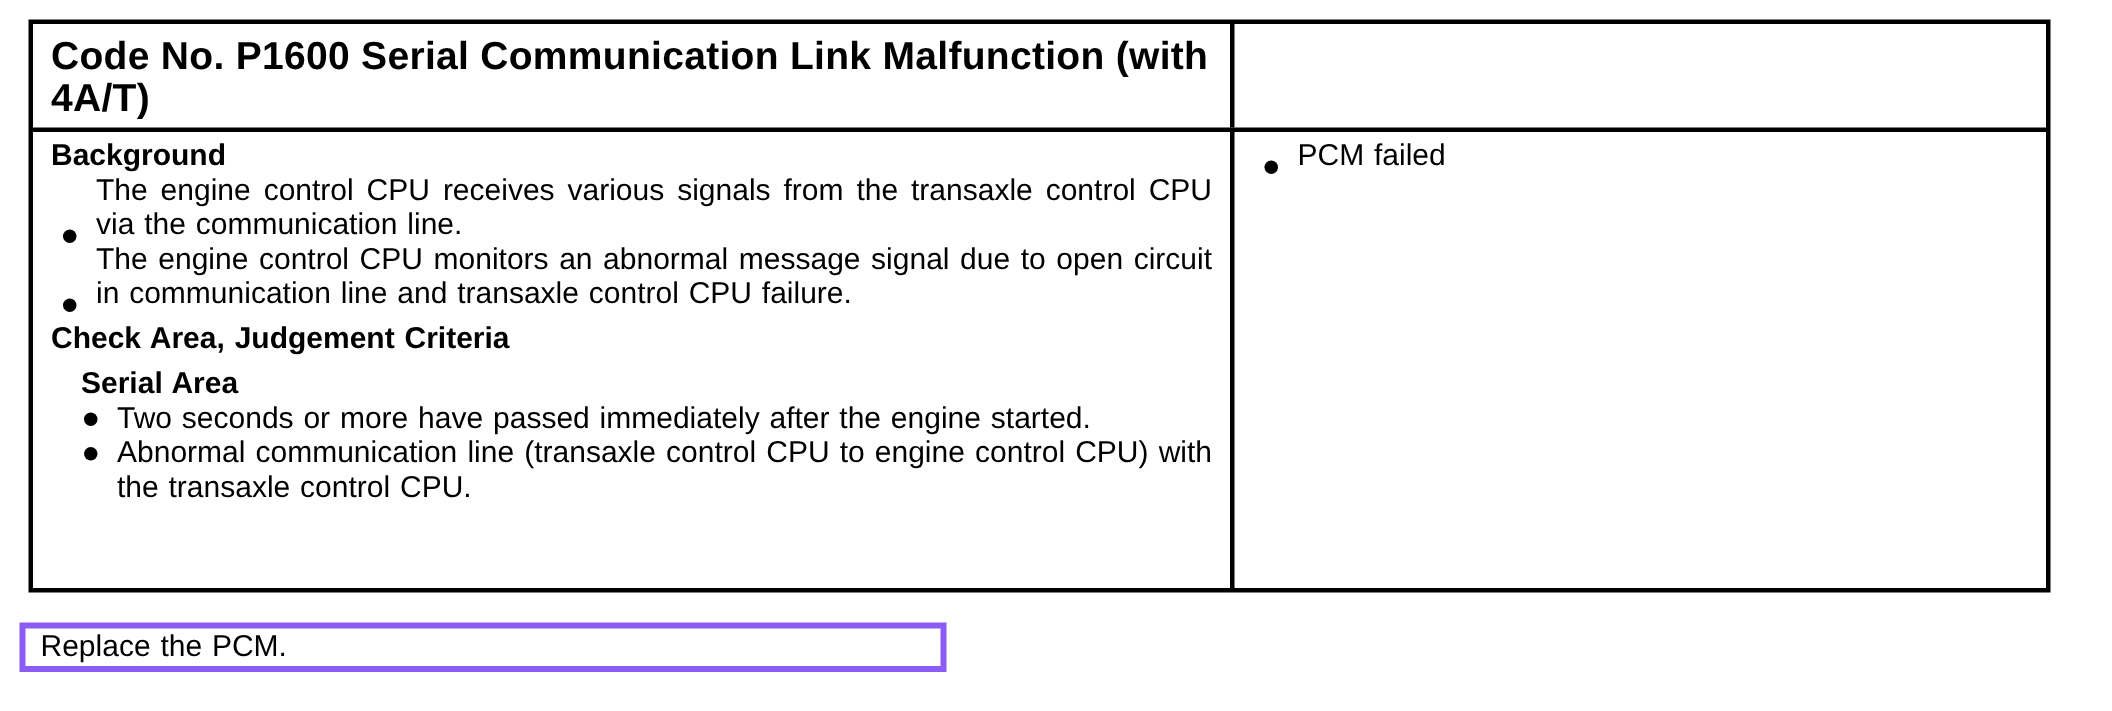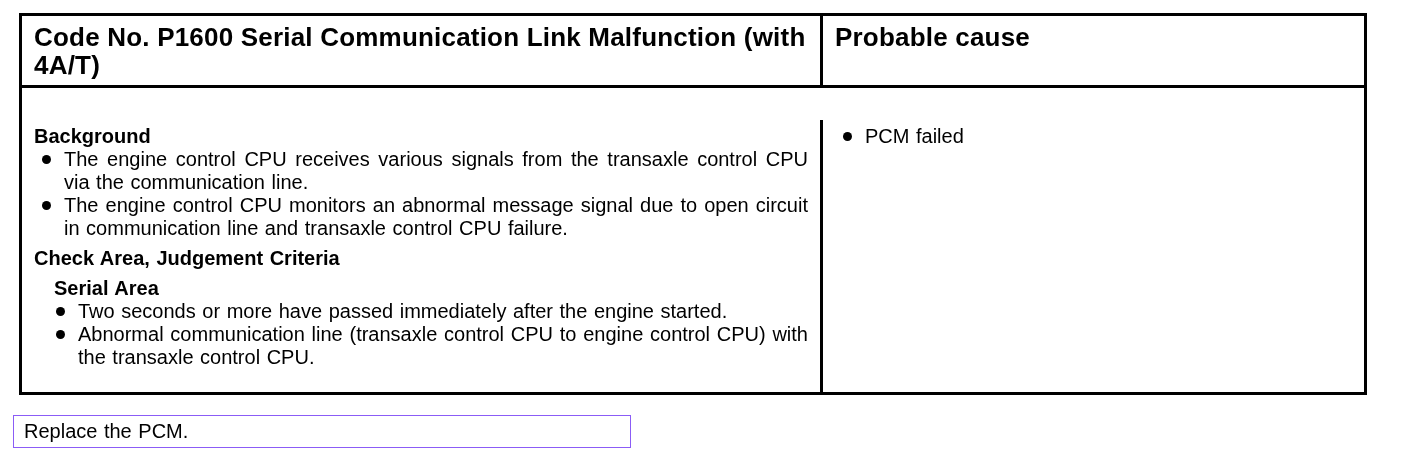--- a/index.html
+++ b/index.html
@@ -35,7 +35,6 @@
     display: flex;
     flex-direction: column;
     background: #ffffff;
-    gap: 32px;
   }
   .t-row { display: flex; }
   .header-row {

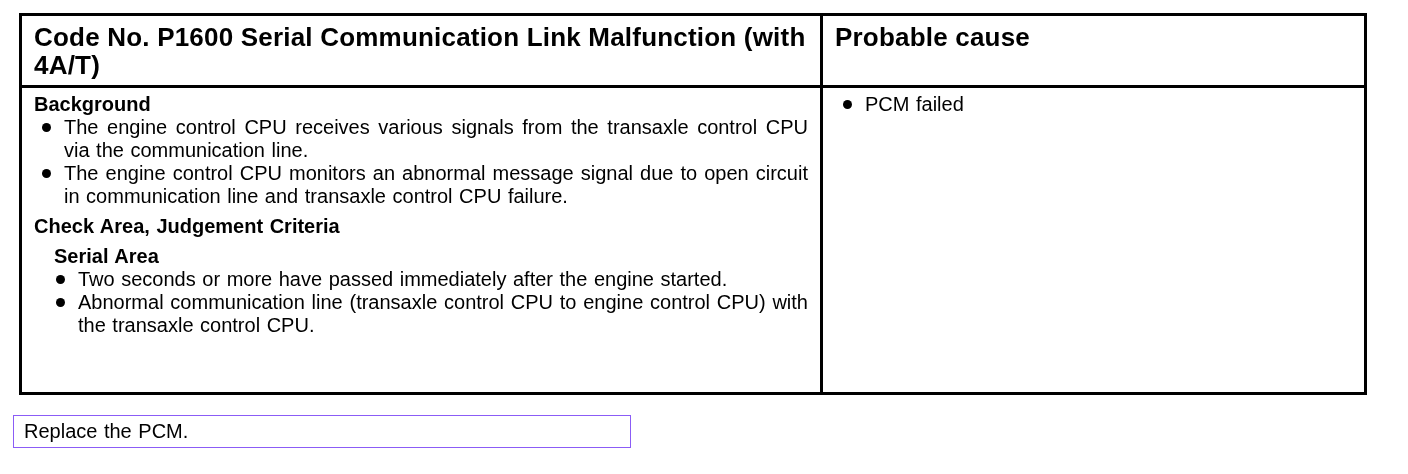--- a/index.html
+++ b/index.html
@@ -126,9 +126,6 @@
       <div class="cell left-cell header-cell">
         <span>Code No. P1600 Serial Communication Link Malfunction (with 4A/T)</span>
       </div>
-      <div class="cell right-cell header-cell">
-        <span>Probable cause</span>
-      </div>
     </div>
 
     <div class="t-row body-row">

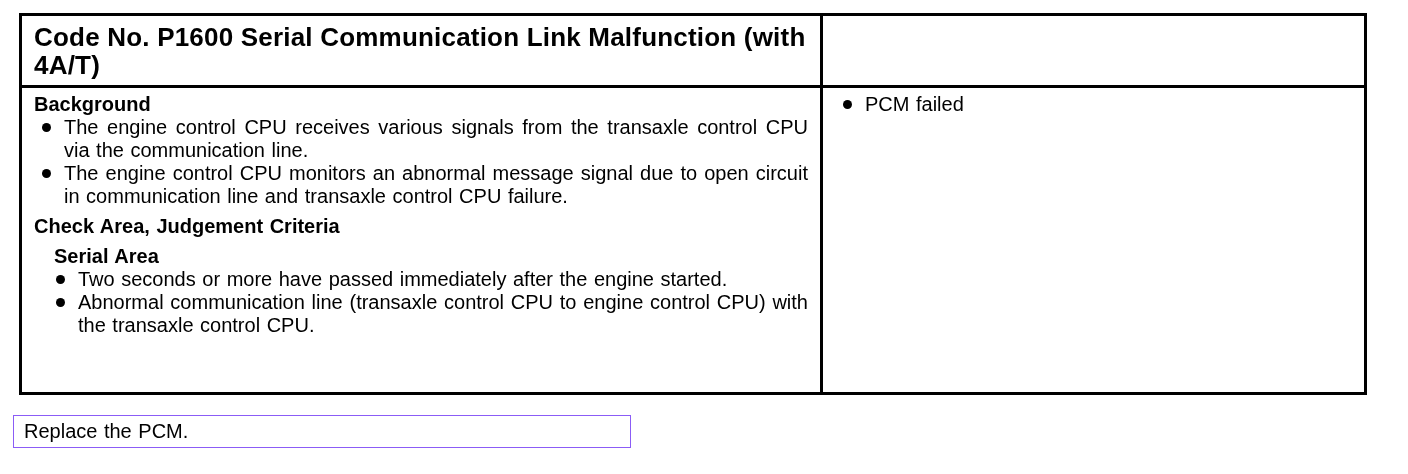--- a/index.html
+++ b/index.html
@@ -81,7 +81,7 @@
     display: flex;
     align-items: flex-start;
   }
-  .li1 { padding-left: 8px; }
+  .li1 { padding-left: 8px; align-items: flex-end; }
   .li2 { padding-left: 22px; }
   .bullet {
     flex: 0 0 9px;

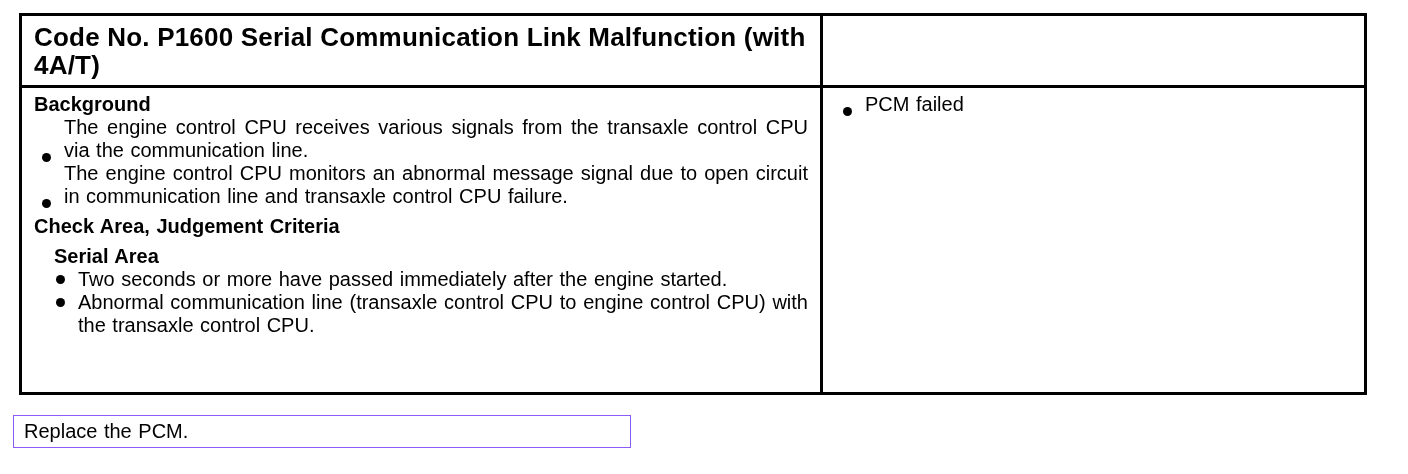--- a/index.html
+++ b/index.html
@@ -105,7 +105,7 @@
     top: 415px;
     width: 618px;
     height: 33px;
-    border: 1px solid #8b5cf6;
+    border: 4px solid #8b5cf6;
     box-sizing: border-box;
     display: flex;
     align-items: center;

